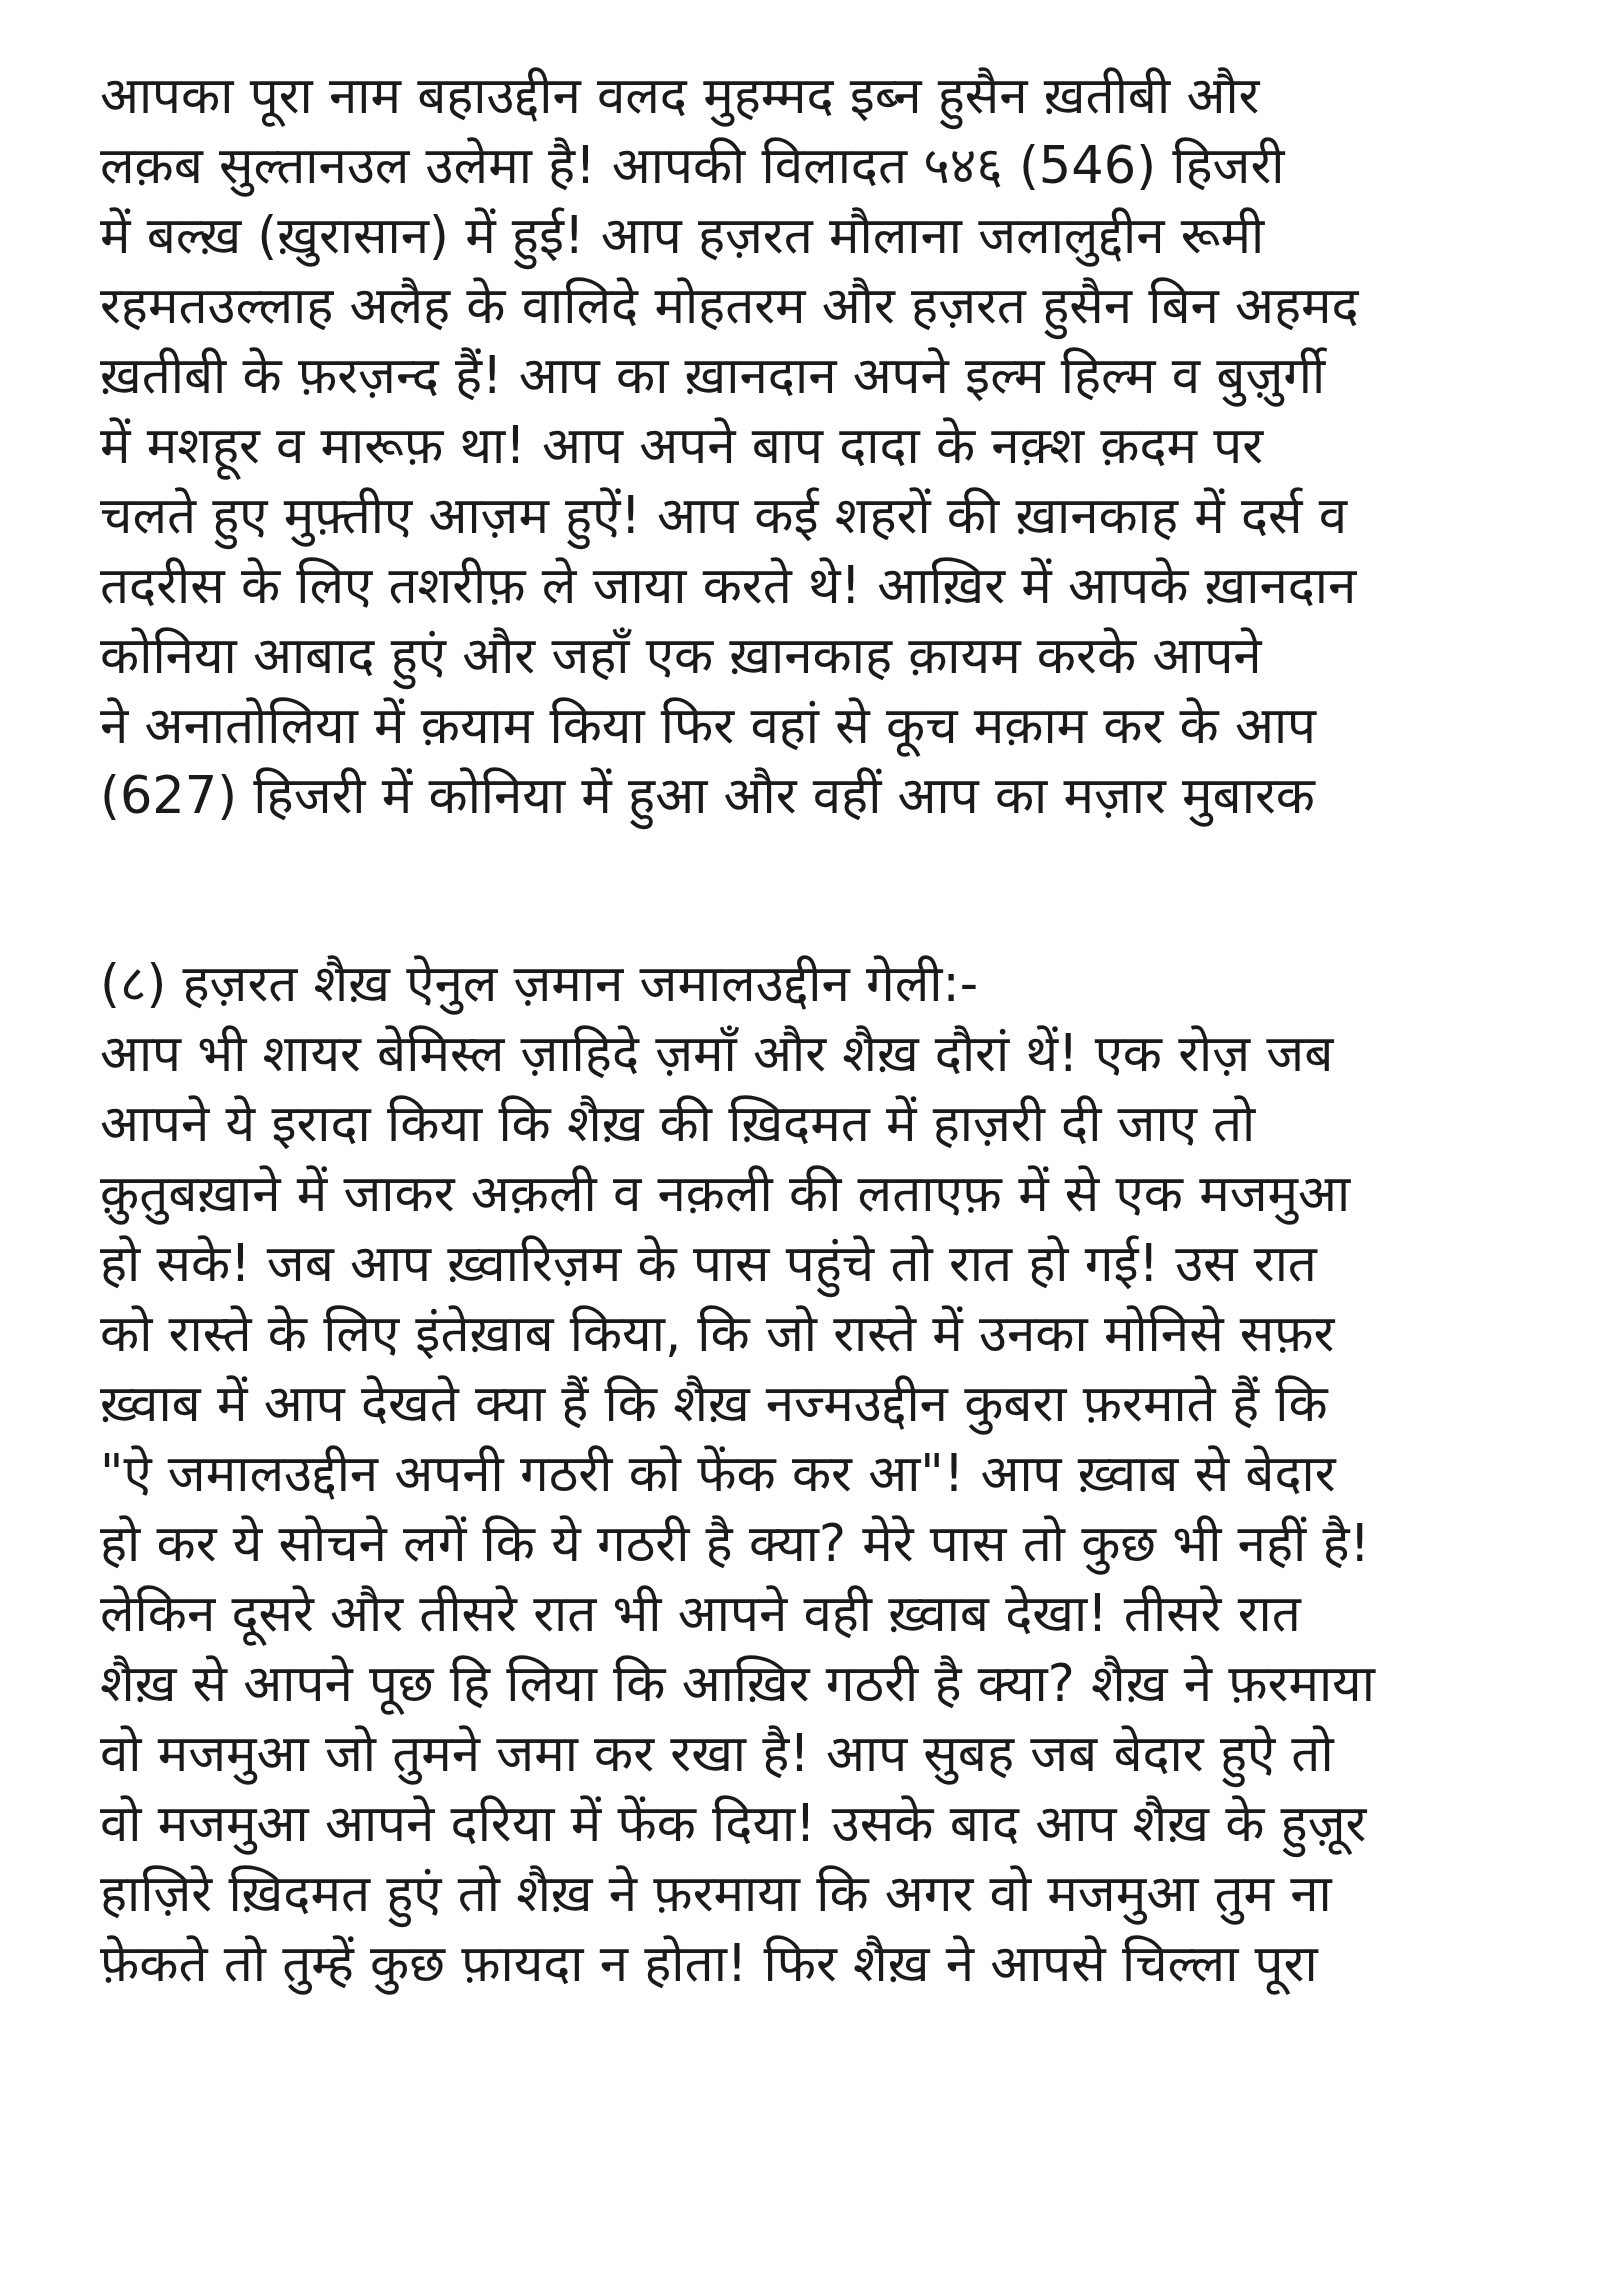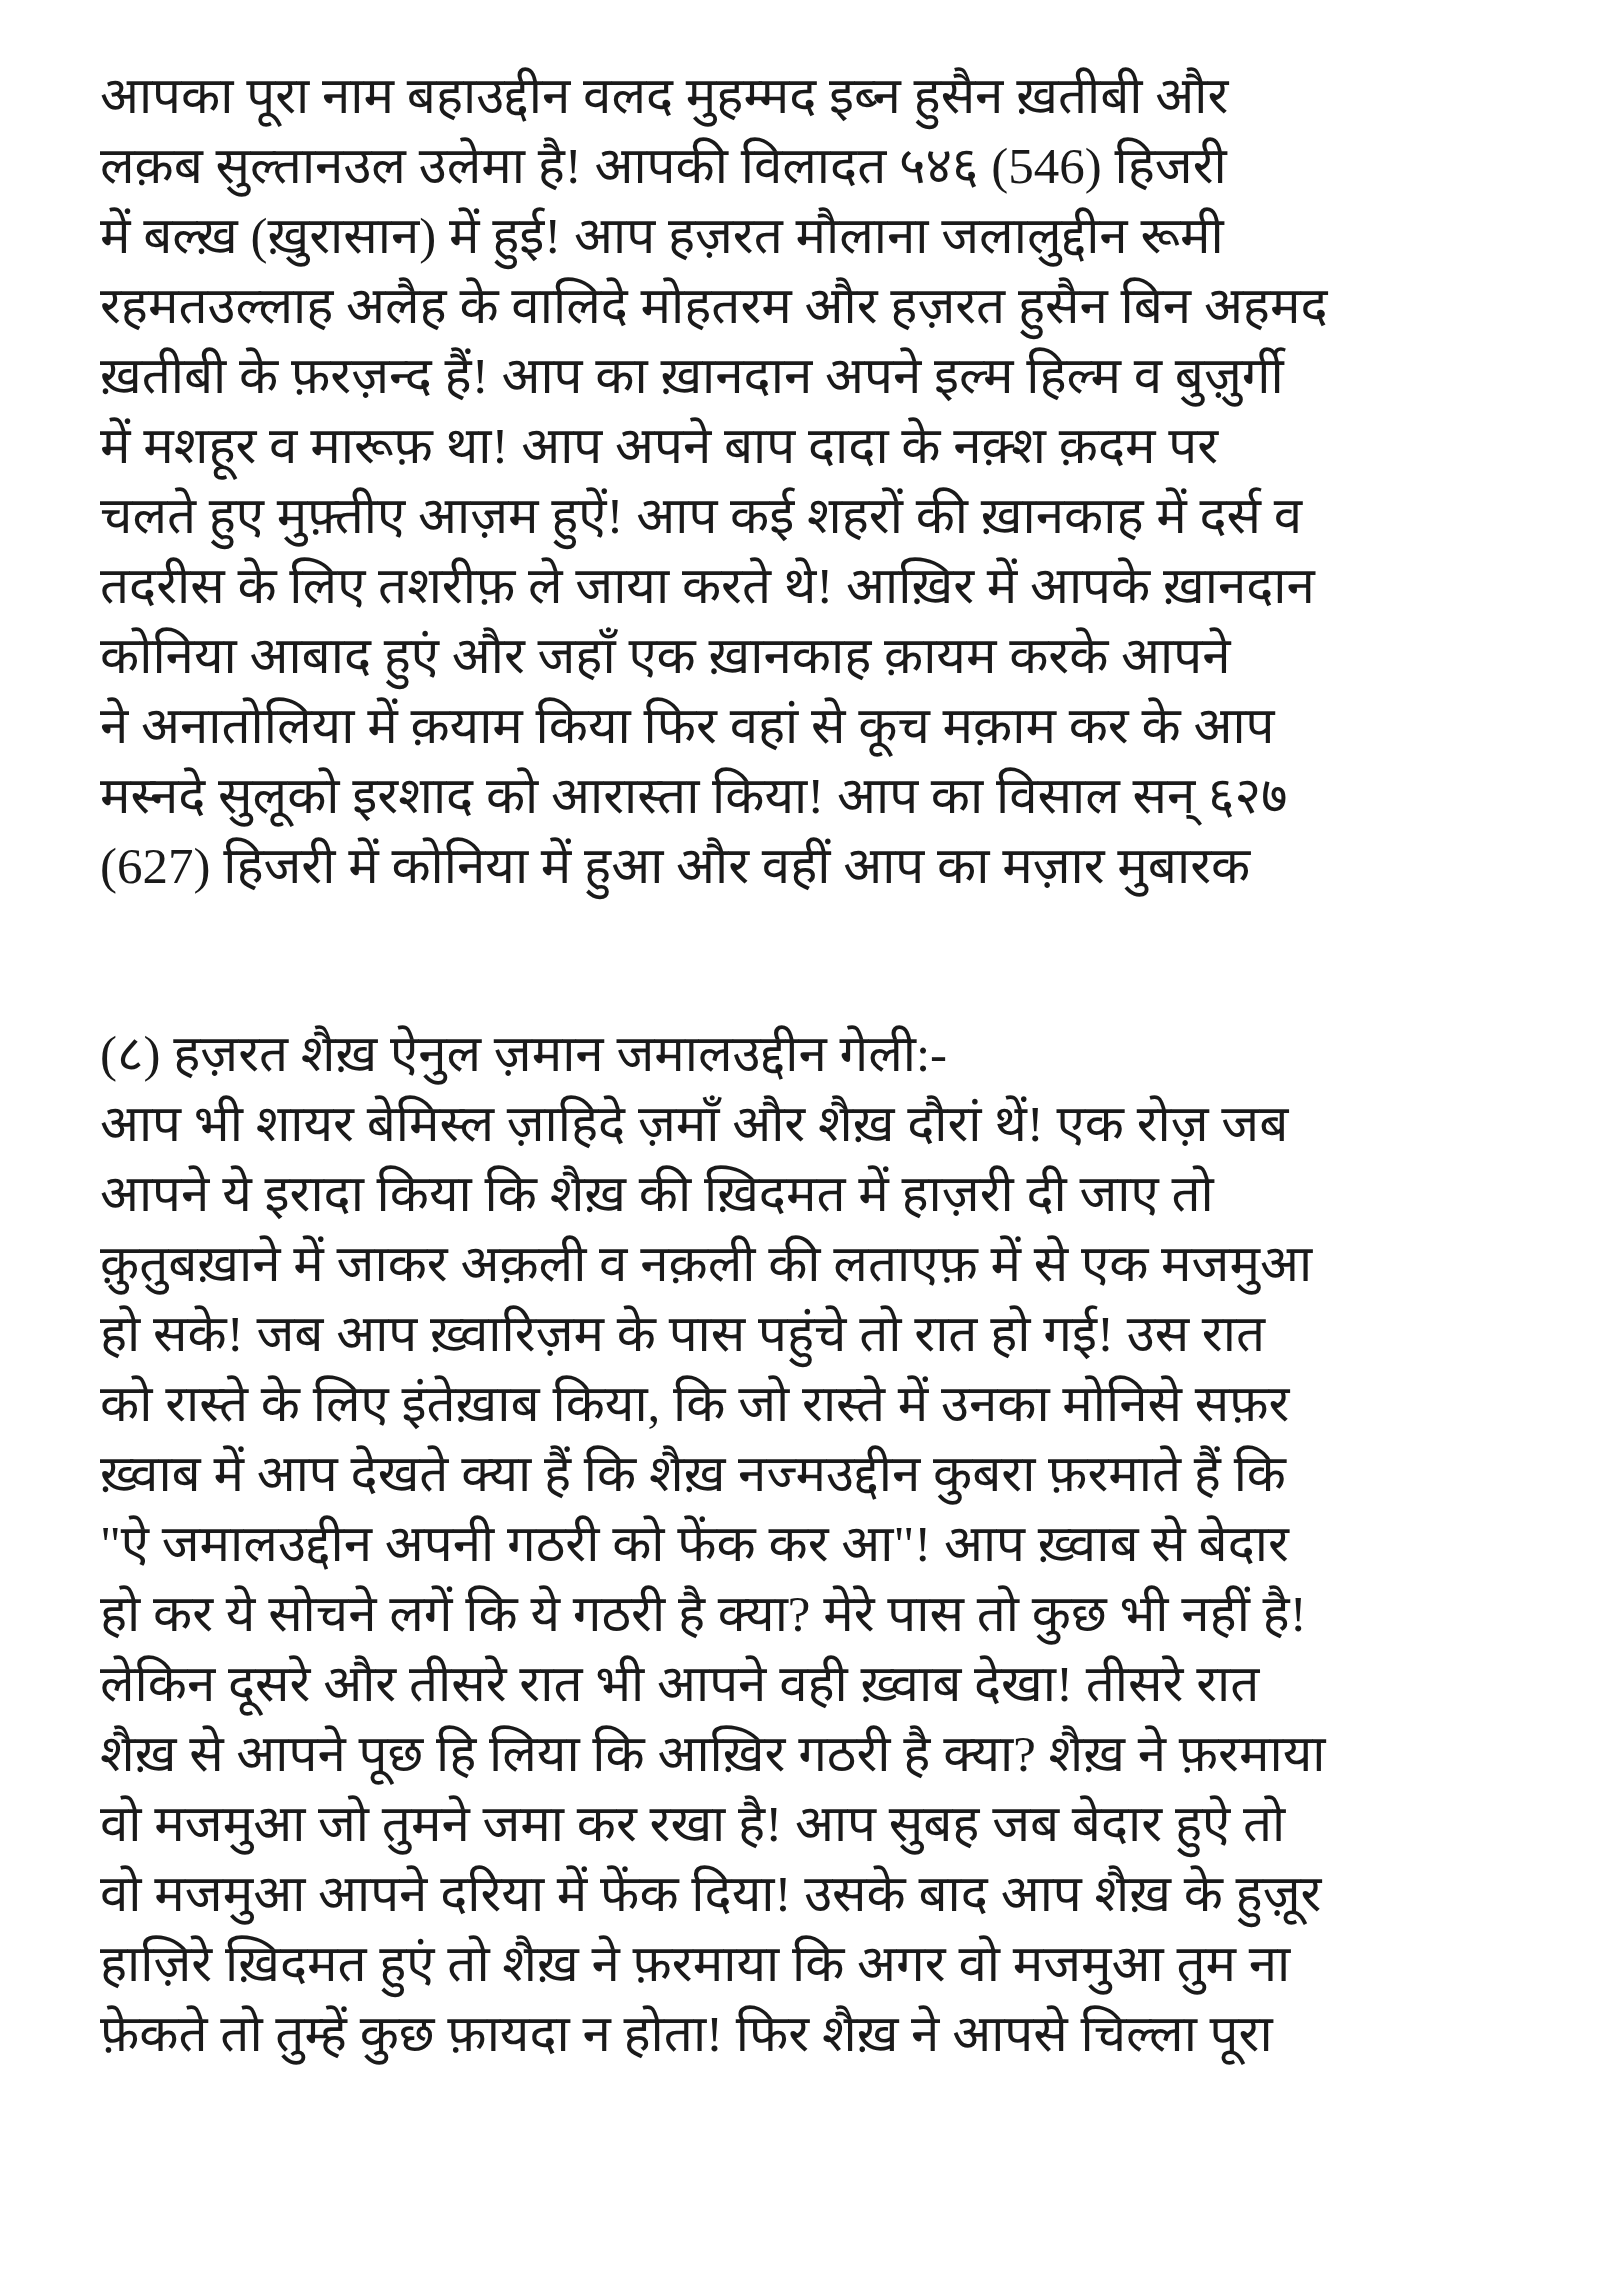--- a/index.html
+++ b/index.html
@@ -25,7 +25,6 @@
   .para {
     margin: 0;
     padding: 0;
-    font-family: Liberation Serif, serif;
   }
   .para + .para {
     margin-top: 118px;

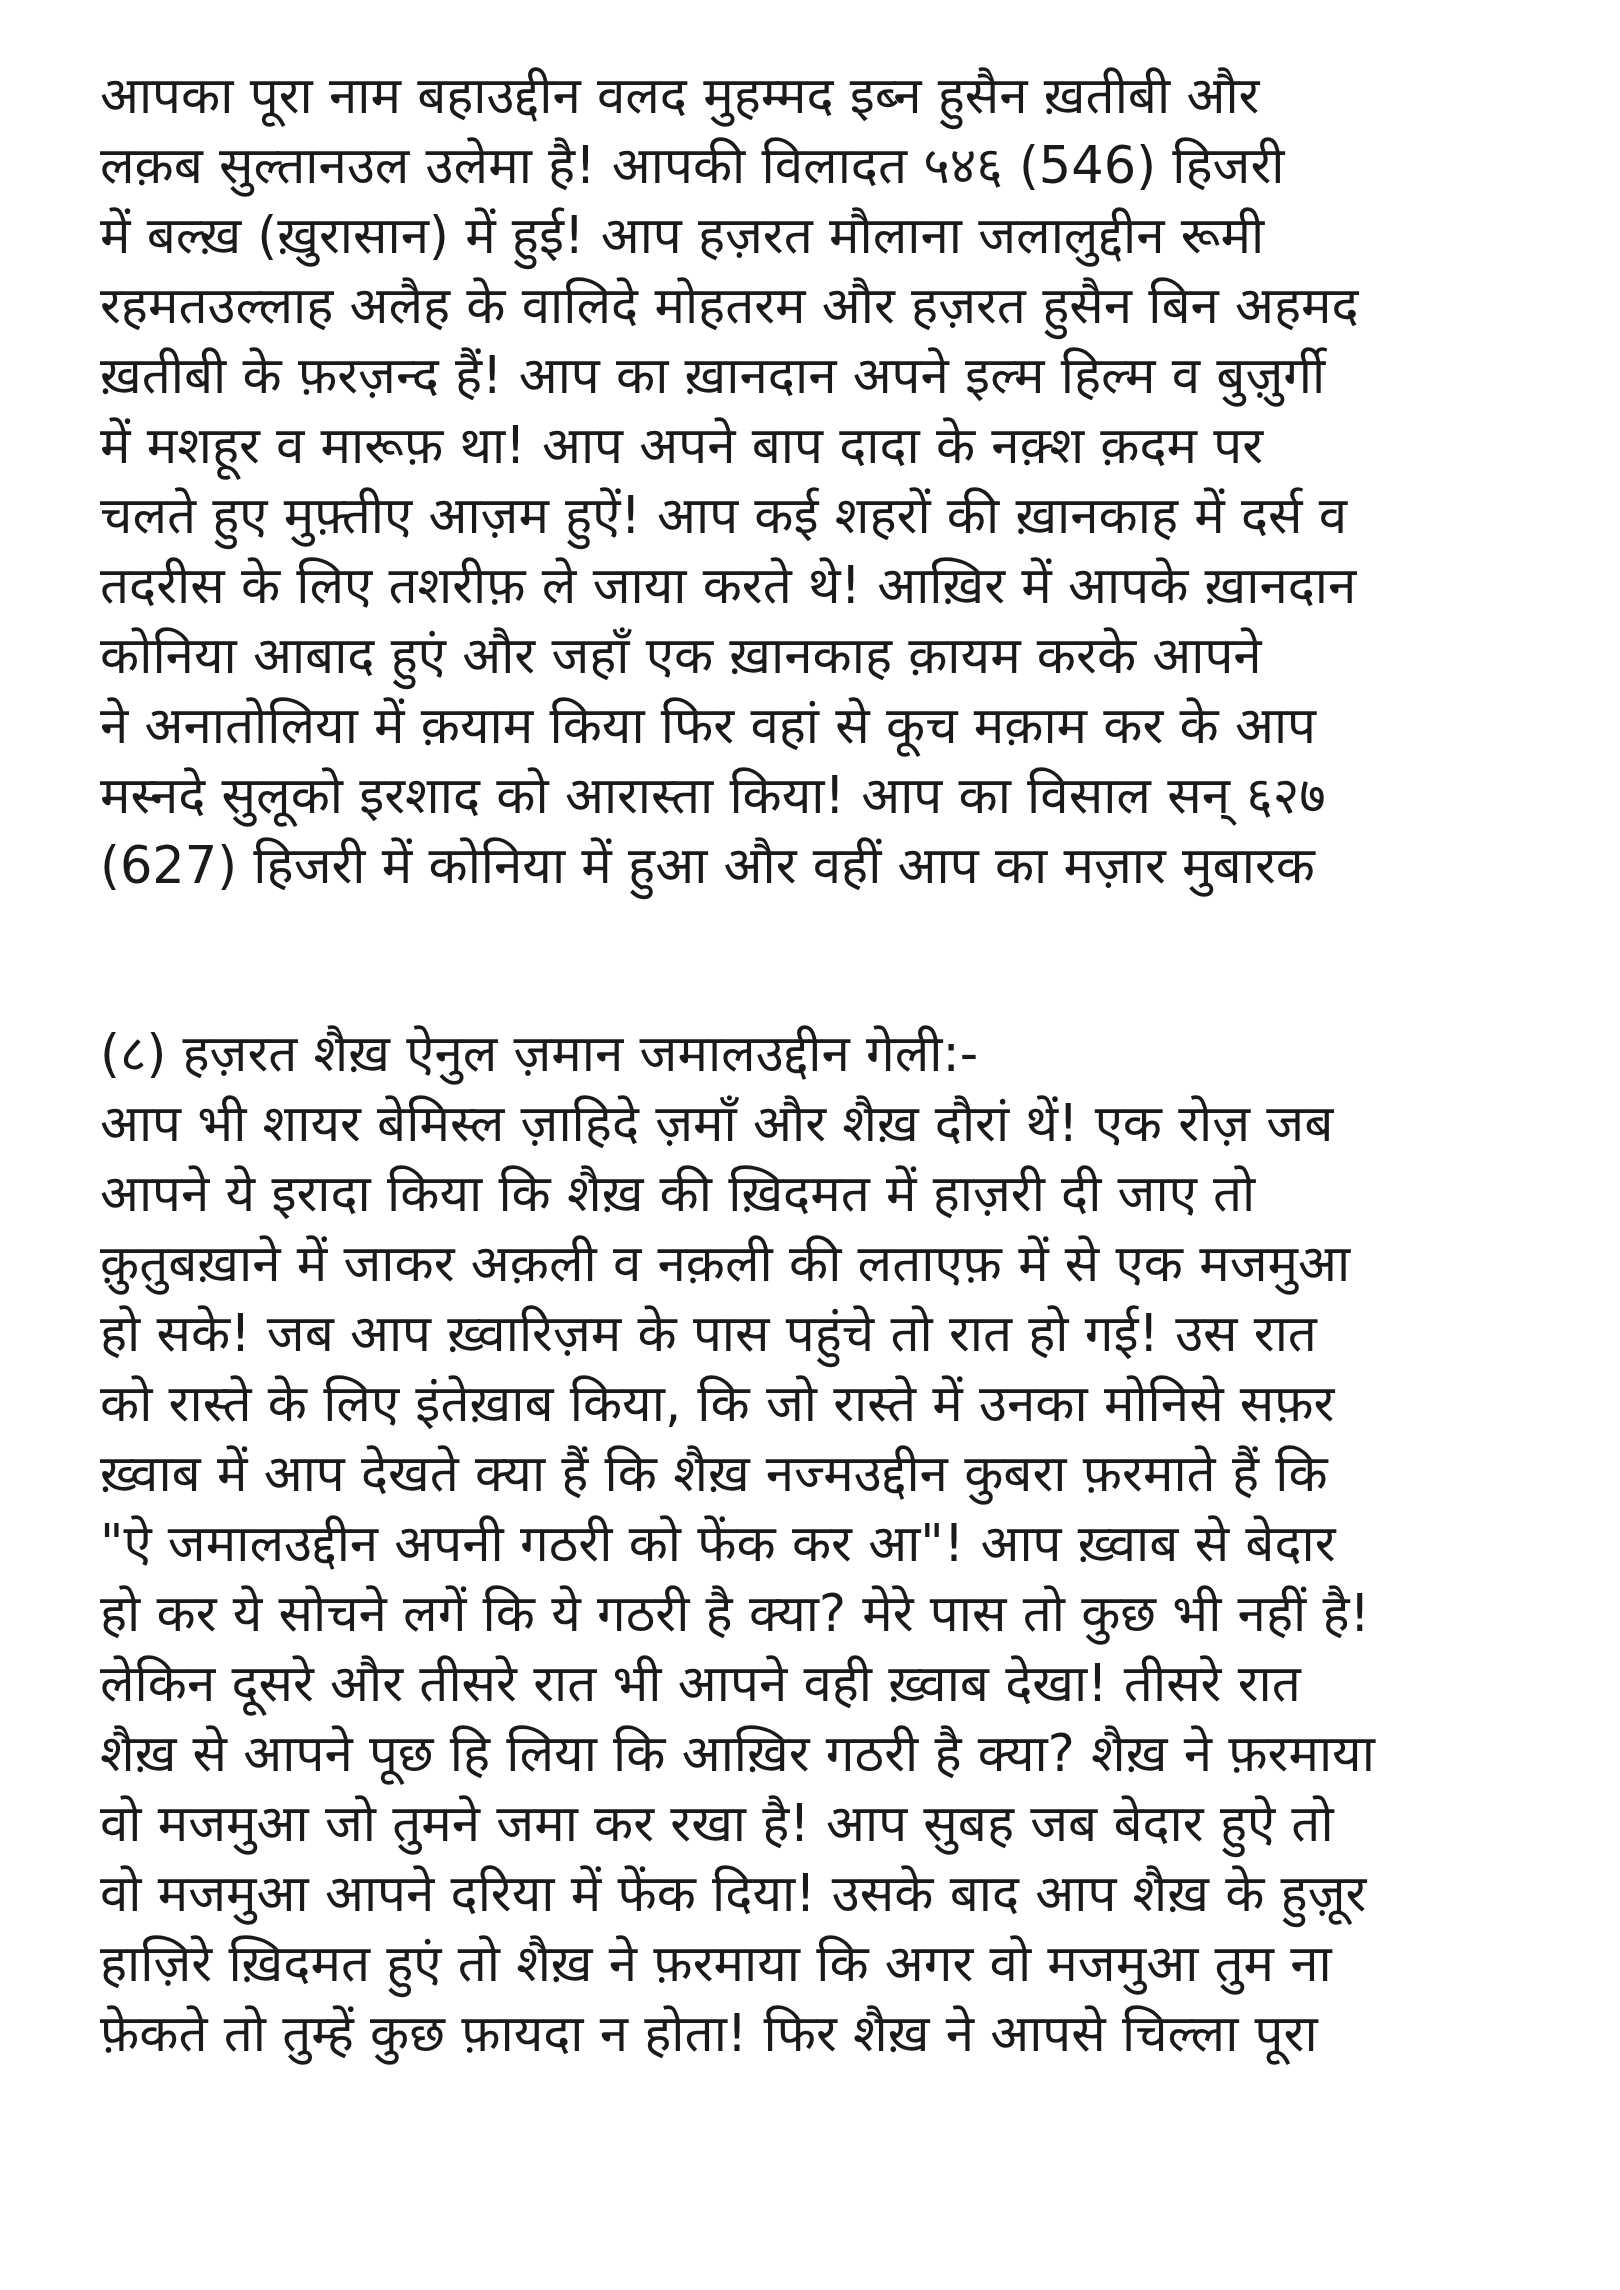--- a/index.html
+++ b/index.html
@@ -55,7 +55,6 @@
       <p class="line">तदरीस के लिए तशरीफ़ ले जाया करते थे! आख़िर में आपके ख़ानदान</p>
       <p class="line">कोनिया आबाद हुएं और जहाँ एक ख़ानकाह क़ायम करके आपने</p>
       <p class="line">ने अनातोलिया में क़याम किया फिर वहां से कूच मक़ाम कर के आप</p>
-      <p class="line">मस्नदे सुलूको इरशाद को आरास्ता किया! आप का विसाल सन् ६२७</p>
       <p class="line">(627) हिजरी में कोनिया में हुआ और वहीं आप का मज़ार मुबारक</p>
     </section>
 

